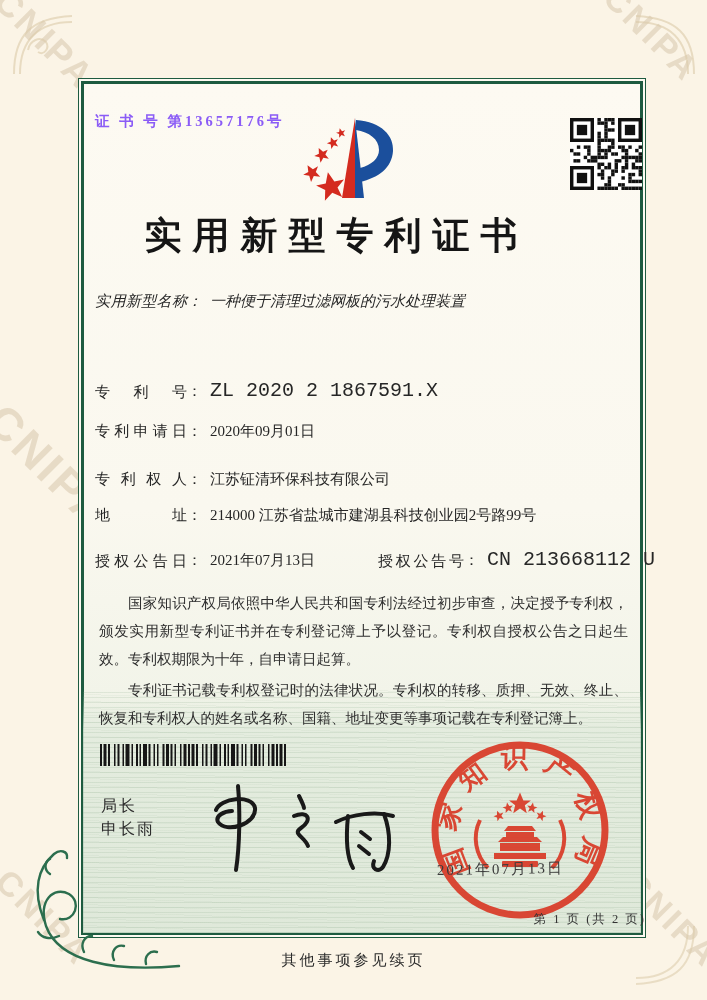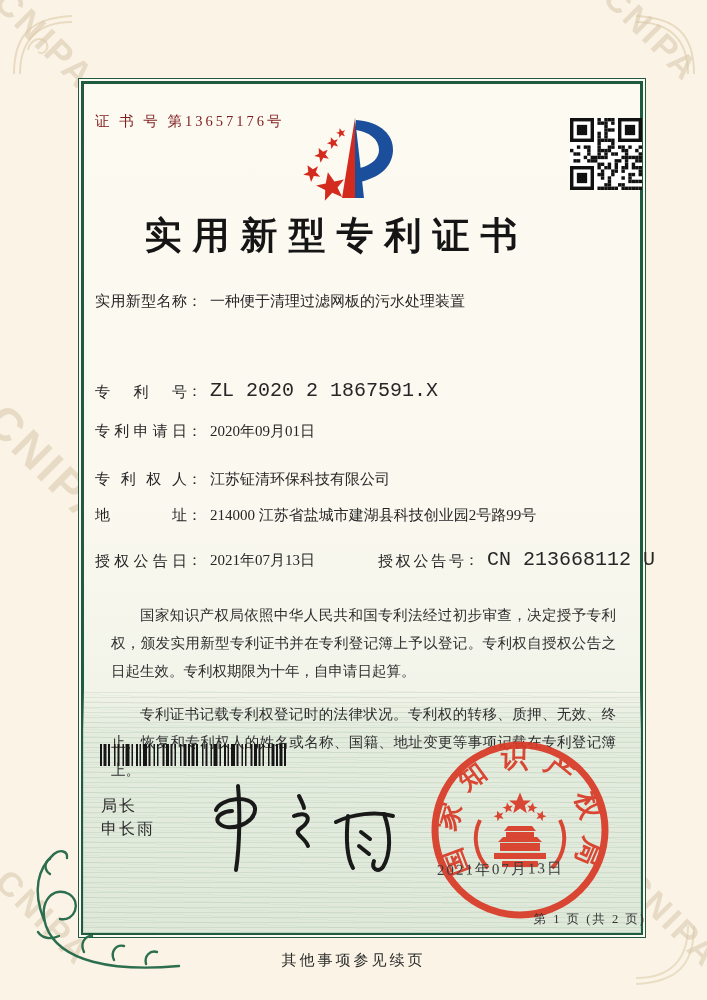--- a/index.html
+++ b/index.html
@@ -19,7 +19,7 @@
         repeating-linear-gradient(0deg, rgba(120,158,122,0.16) 0px, rgba(120,158,122,0.16) 1px, transparent 1px, transparent 5px),
         repeating-linear-gradient(2deg, rgba(130,165,130,0.07) 0px, rgba(130,165,130,0.07) 1px, transparent 1px, transparent 7px),
         linear-gradient(180deg, rgba(228,237,223,0) 0px, rgba(226,235,221,0.85) 40px, rgba(222,232,217,0.9) 100%);}
-  .cert-no{position:absolute;left:95px;top:112px;font-size:14.5px;letter-spacing:3px;color:#7f1d1d;}
+  .cert-no{position:absolute;left:95px;top:112px;font-size:14.5px;letter-spacing:3px;color:#8b5cf6;font-weight:bold;}
   .title{position:absolute;left:78px;top:211px;width:517px;text-align:center;
          font-size:37px;font-weight:bold;letter-spacing:11px;color:#151515;}
   .frow{position:absolute;left:95px;width:545px;font-size:15px;color:#262626;white-space:nowrap;}

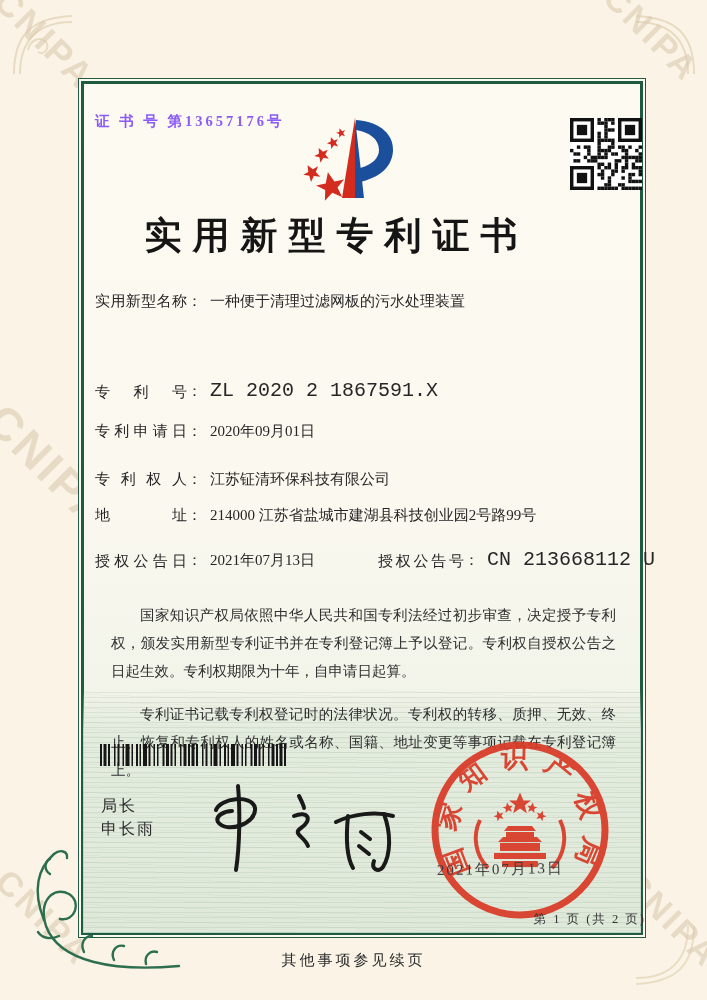--- a/index.html
+++ b/index.html
@@ -241,7 +241,7 @@
 
   <div class="title">实用新型专利证书</div>
 
-  <div class="frow" style="top:292px;">
+  <div class="frow" style="top:292px;font-style:italic;">
     <span class="flabel">实用新型名称</span><span class="colon">：</span><span class="fvalue">一种便于清理过滤网板的污水处理装置</span>
   </div>
   <div class="frow" style="top:379px;">

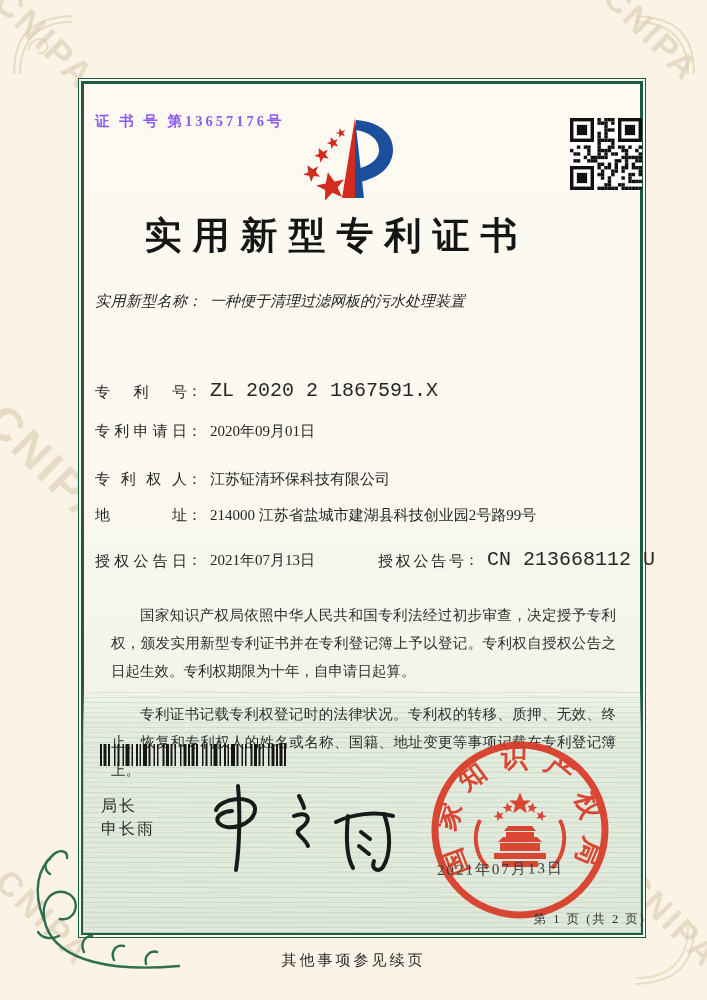--- a/index.html
+++ b/index.html
@@ -30,7 +30,7 @@
   .mono{font-family:"Liberation Mono","DejaVu Sans Mono",monospace;font-size:20px;}
   .paras{position:absolute;left:95px;top:586px;width:537px;font-size:14.5px;line-height:1.92;
          text-align:justify;color:#2e2e2e;}
-  .paras p{margin:16px;text-indent:2em;}
+  .paras p{margin:4px;text-indent:2em;}
   .barcode{position:absolute;left:100px;top:744px;}
   .sig-title{position:absolute;left:101px;top:796px;font-family:Liberation Sans, sans-serif;
          font-size:16px;letter-spacing:2px;color:#2c2c2c;}

